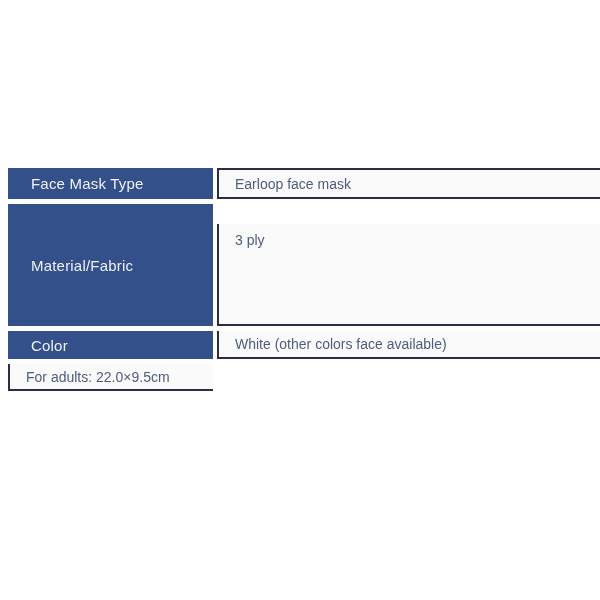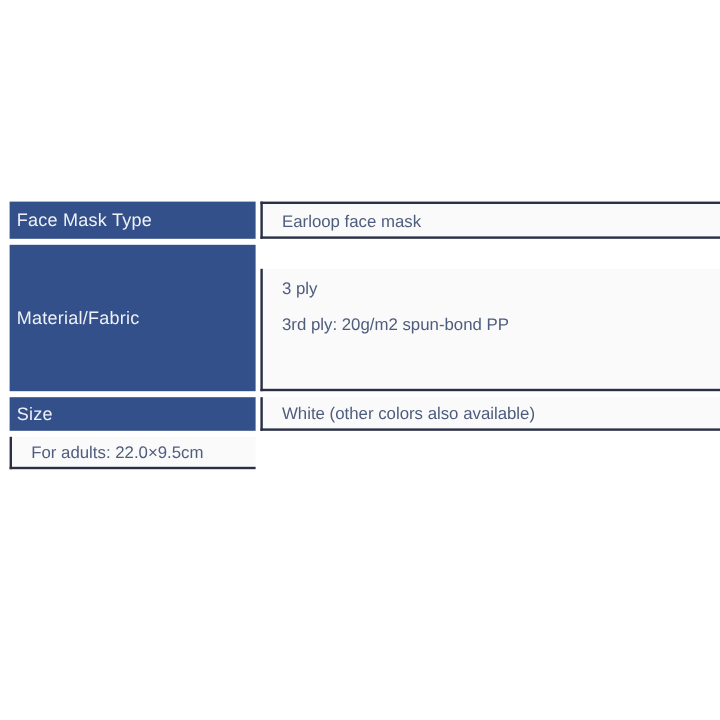--- a/index.html
+++ b/index.html
@@ -37,7 +37,7 @@
     color: var(--label-text);
     display: flex;
     align-items: center;
-    padding-left: 6px;
+    padding-left: 23px;
     font-size: 15px;
     letter-spacing: 0.2px;
   }

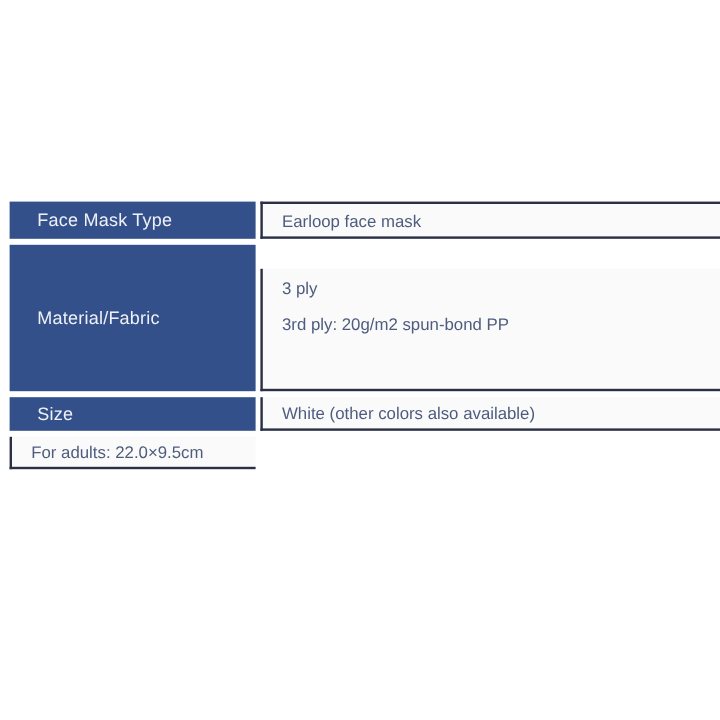--- a/index.html
+++ b/index.html
@@ -82,7 +82,6 @@
     </div>
     <div class="value-cell multiline">
       <div class="value-line">3 ply</div>
-      <div class="value-line">3rd ply: 20g/m2 spun-bond PP</div>
     </div>
 
 

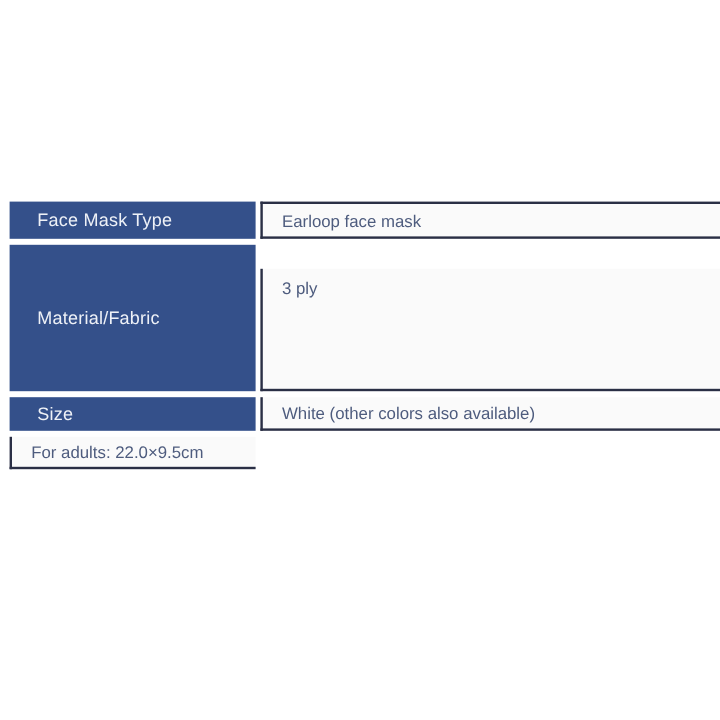--- a/index.html
+++ b/index.html
@@ -86,7 +86,7 @@
 
 
     <div class="label-cell">
-      <span>Size</span>
+      <span>Color</span>
     </div>
     <div class="value-cell">
       <span class="value-line">White (other colors also available)</span>

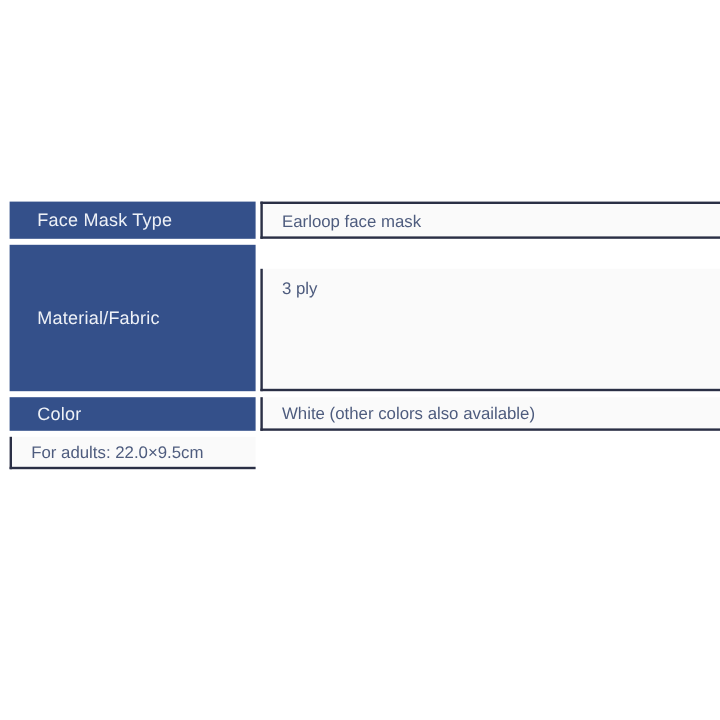--- a/index.html
+++ b/index.html
@@ -89,7 +89,7 @@
       <span>Color</span>
     </div>
     <div class="value-cell">
-      <span class="value-line">White (other colors also available)</span>
+      <span class="value-line">White (other colors face available)</span>
     </div>
 
     <div class="value-cell">

